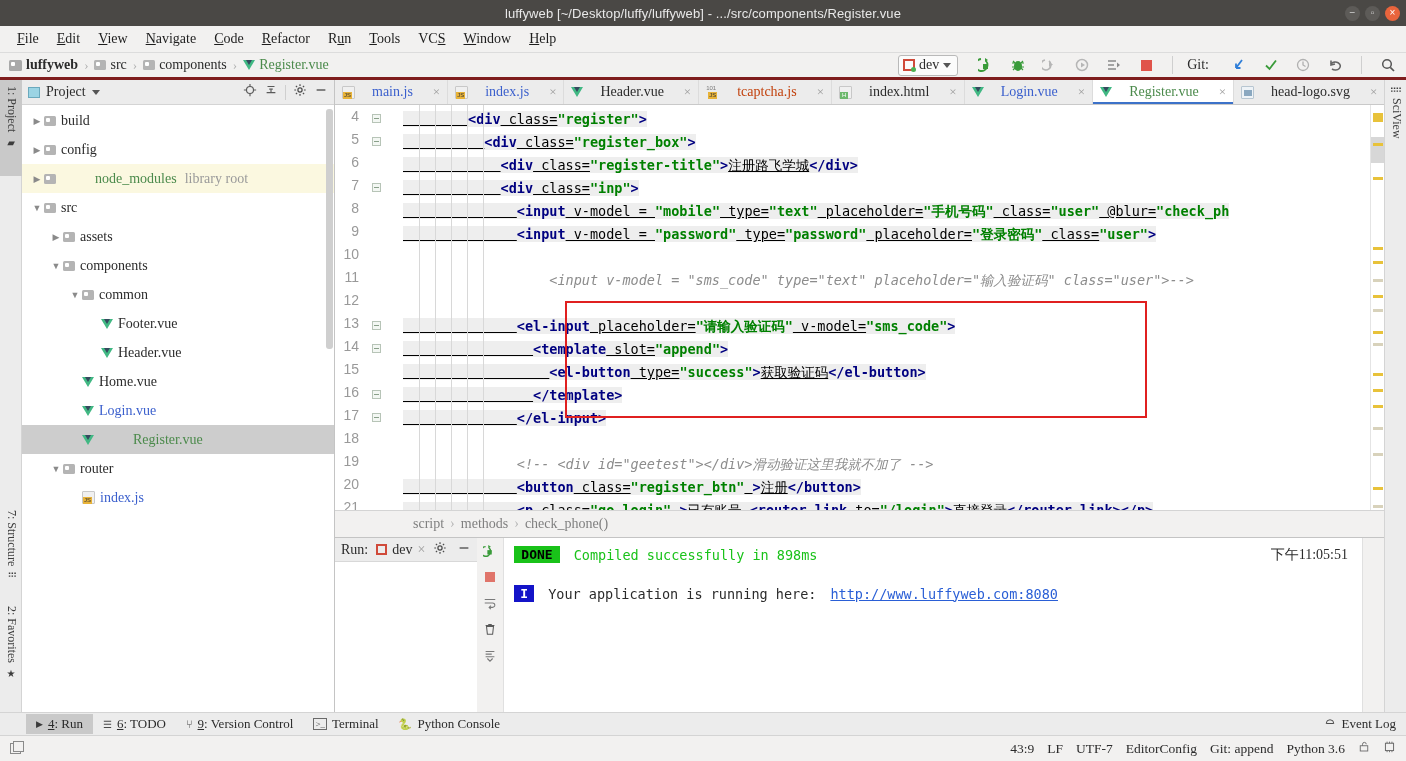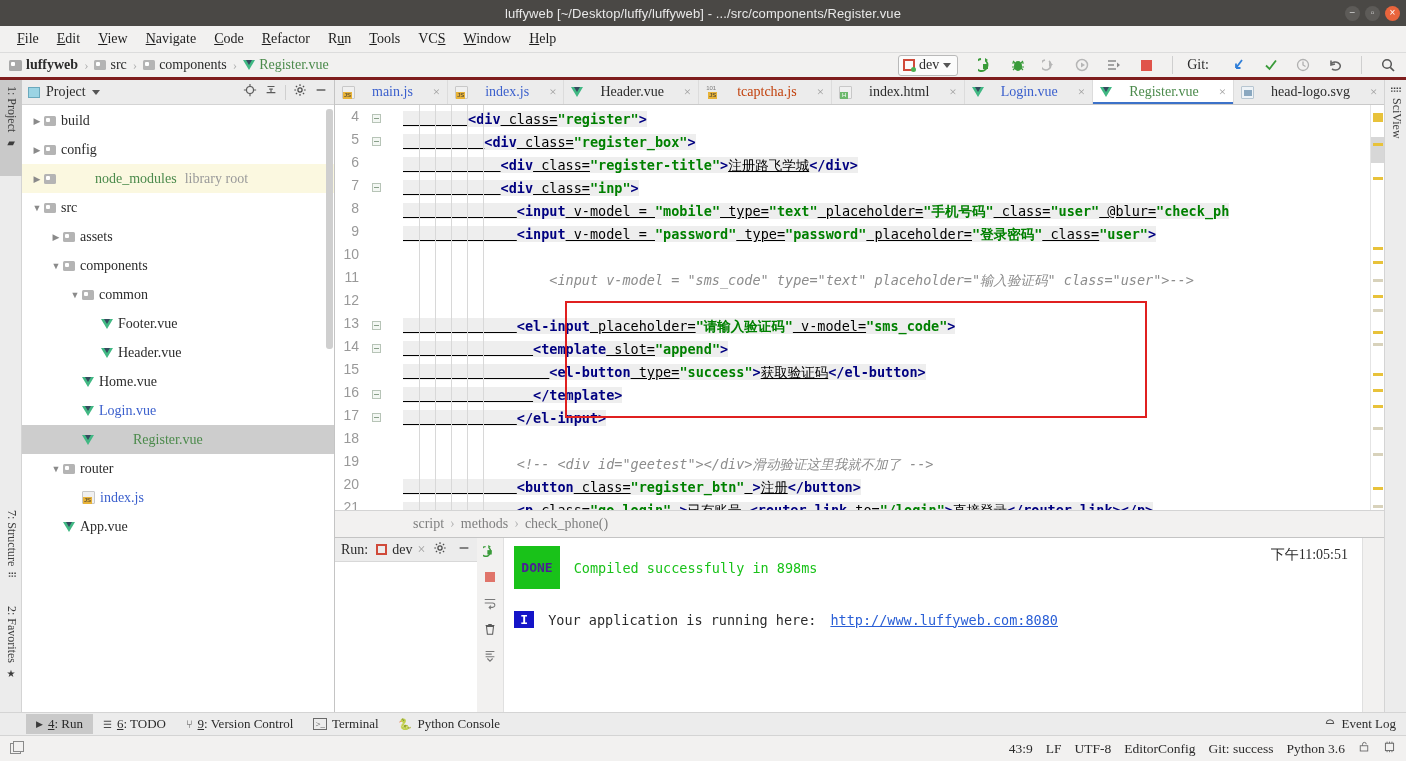--- a/index.html
+++ b/index.html
@@ -438,11 +438,6 @@
               <span class="tw"></span>
               <span class="jsico"></span>
               <span class="tlabel blue">index.js</span>
-            </div>
-            <div class="trow" style="padding-left: 27px;">
-              <span class="tw"></span>
-              <span class="vue-ico"></span>
-              <span class="tlabel">App.vue</span>
             </div>
           </div>
       </div>

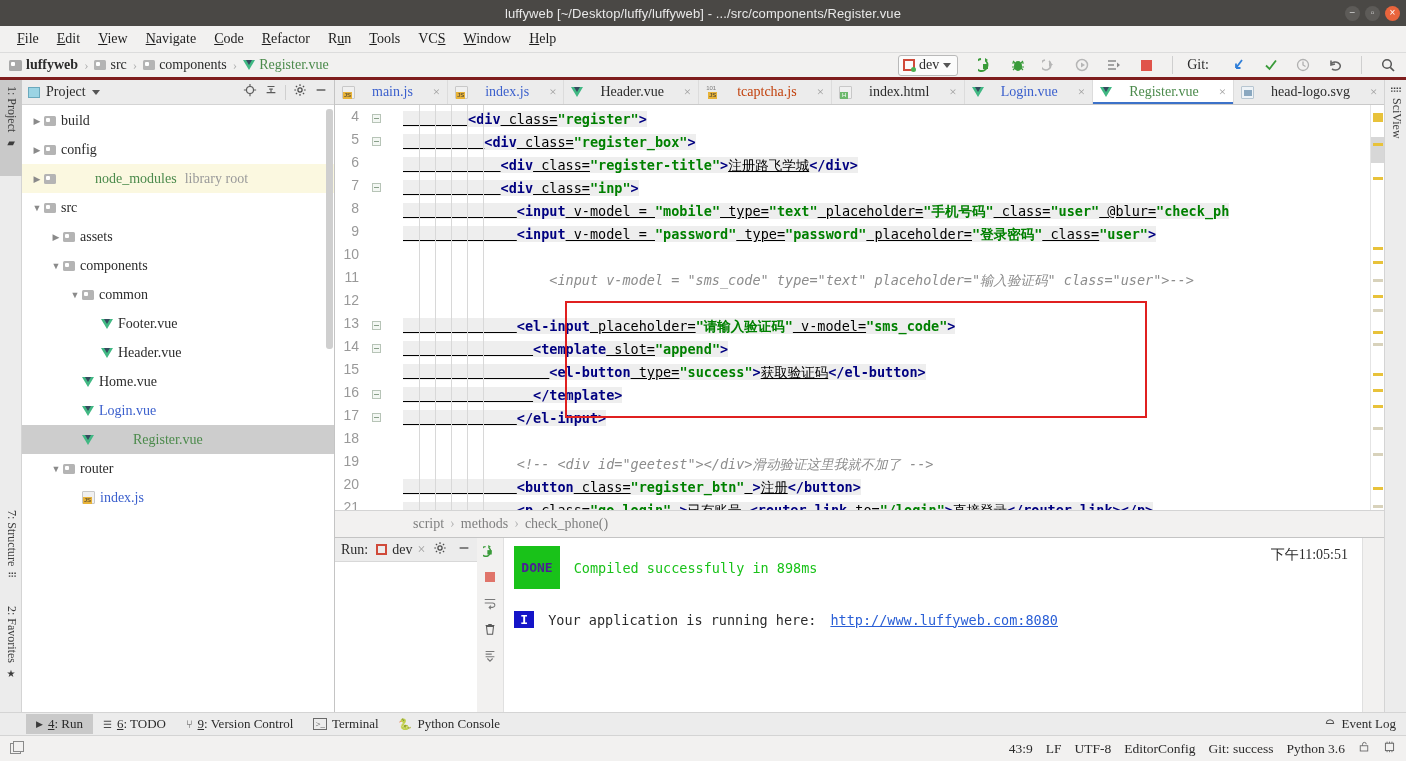--- a/index.html
+++ b/index.html
@@ -167,7 +167,7 @@
   .rr-ico { width:14px; height:14px; display:flex; align-items:center; justify-content:center; font-size:12px; color:#5c5c5c; }
   .run-console { flex:1; position:relative; font-family:"DejaVu Sans Mono", monospace; font-size:13.5px;
                  padding:8px 10px; overflow:hidden; }
-  .badge-done { background:#19c219; color:#4c1d95; font-weight:bold; padding:14px 7px; font-size:13px;
+  .badge-done { background:#19c219; color:#000000; font-weight:bold; padding:1px 7px; font-size:13px;
                 font-family:"DejaVu Sans Mono", monospace; }
   .console-green { color:#19c219; }
   .badge-i { background:#1414c8; color:#fff; font-weight:bold; padding:1px 6px; font-size:13px; }

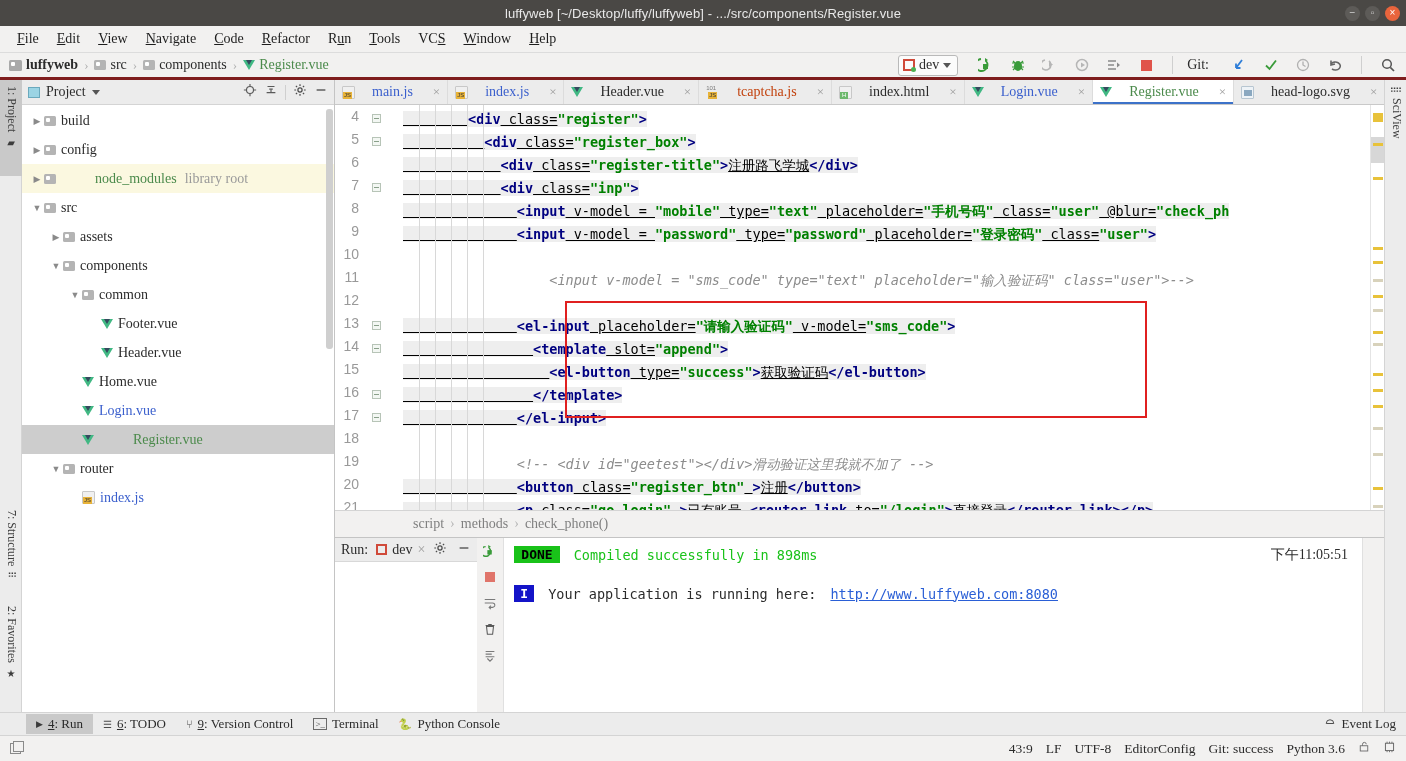--- a/index.html
+++ b/index.html
@@ -674,7 +674,7 @@
     <span class="sb-right">
       <span>43:9</span>
       <span>LF</span>
-      <span>UTF-8</span>
+      <span>UTF-7</span>
       <span>EditorConfig</span>
       <span>Git: success</span>
       <span>Python 3.6</span>

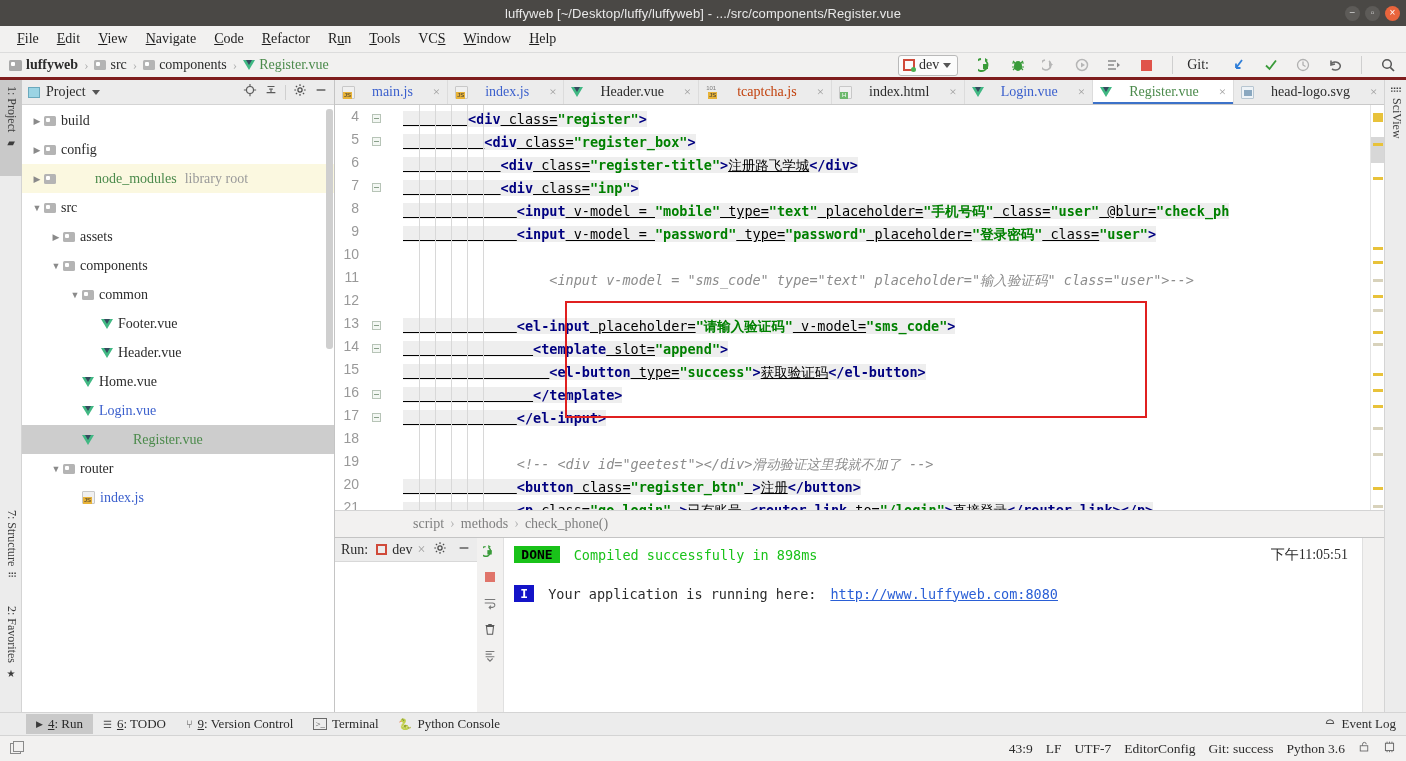--- a/index.html
+++ b/index.html
@@ -676,7 +676,7 @@
       <span>LF</span>
       <span>UTF-7</span>
       <span>EditorConfig</span>
-      <span>Git: success</span>
+      <span>Git: append</span>
       <span>Python 3.6</span>
       <span>
         <svg width="12" height="13" viewBox="0 0 16 16">

